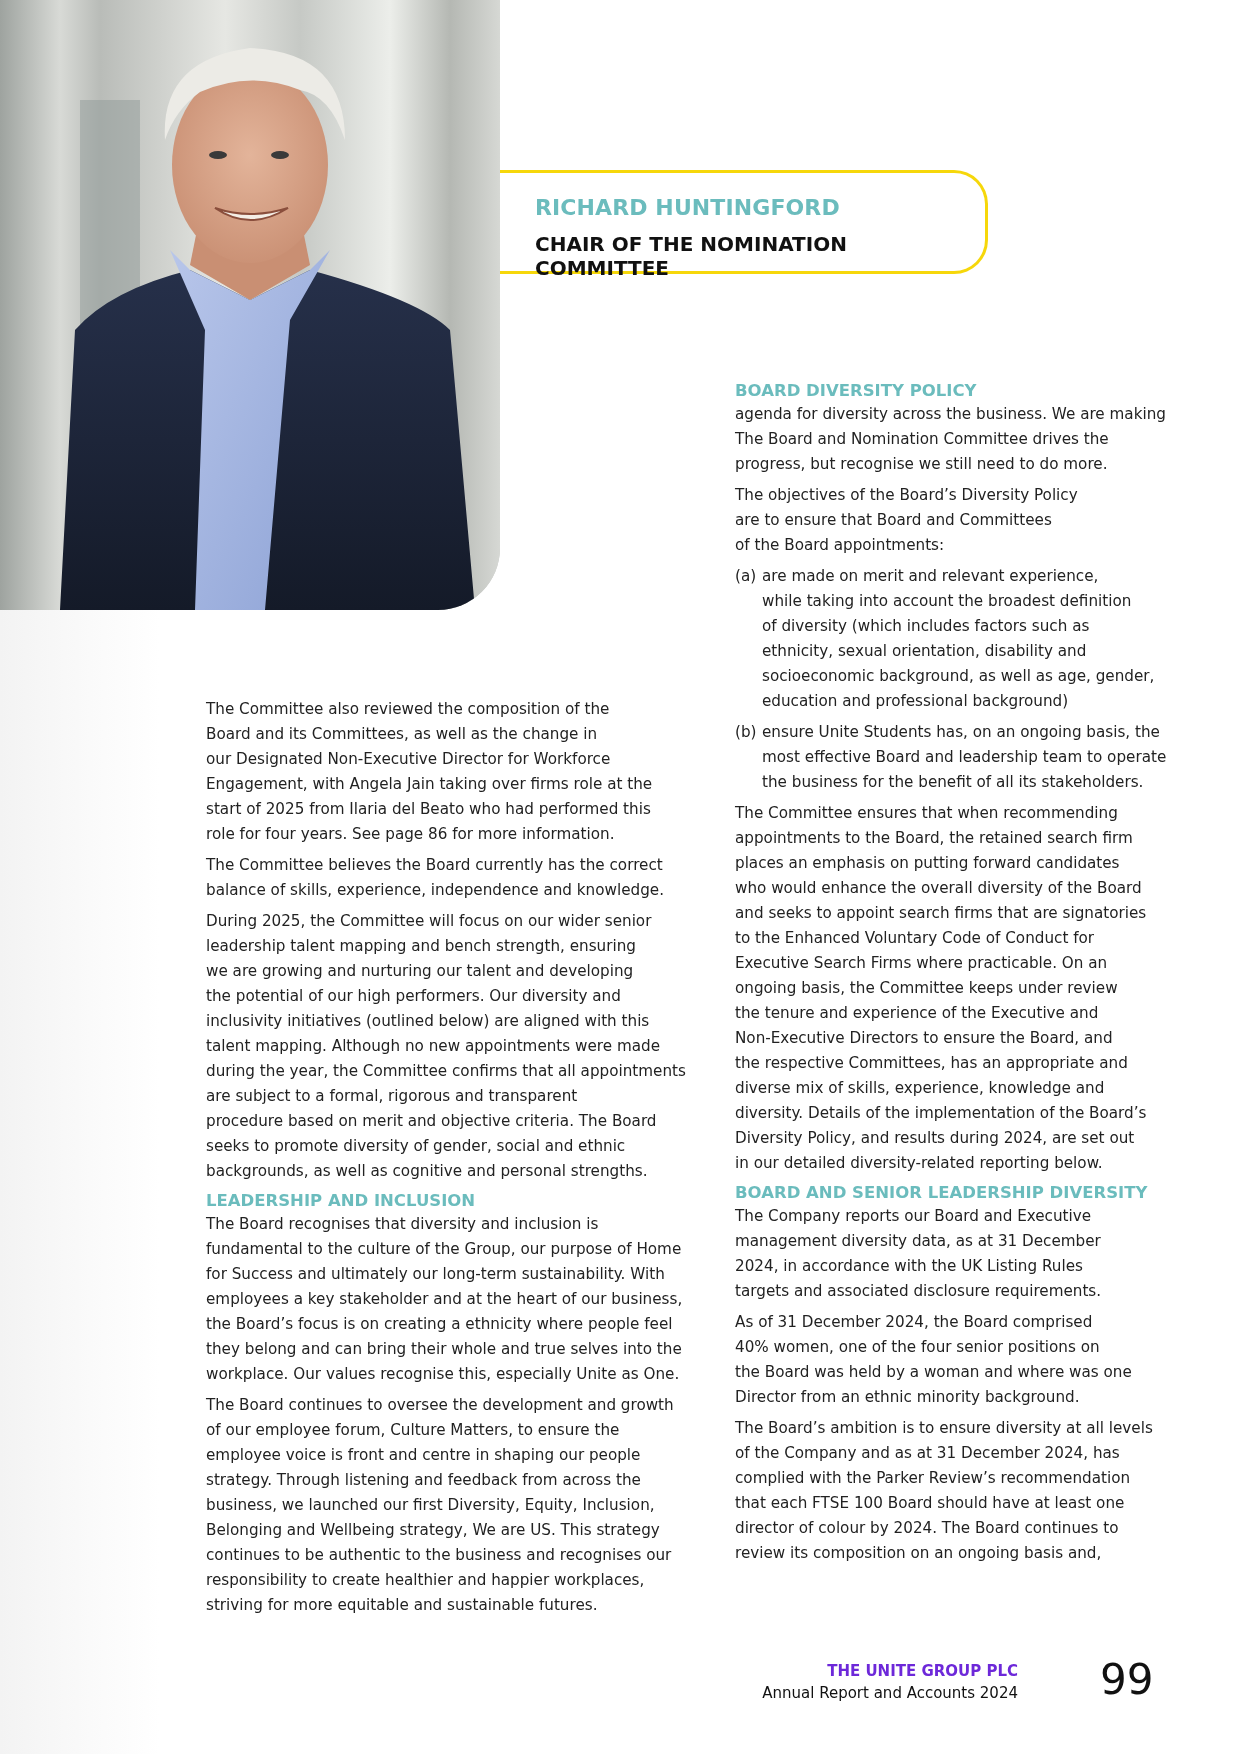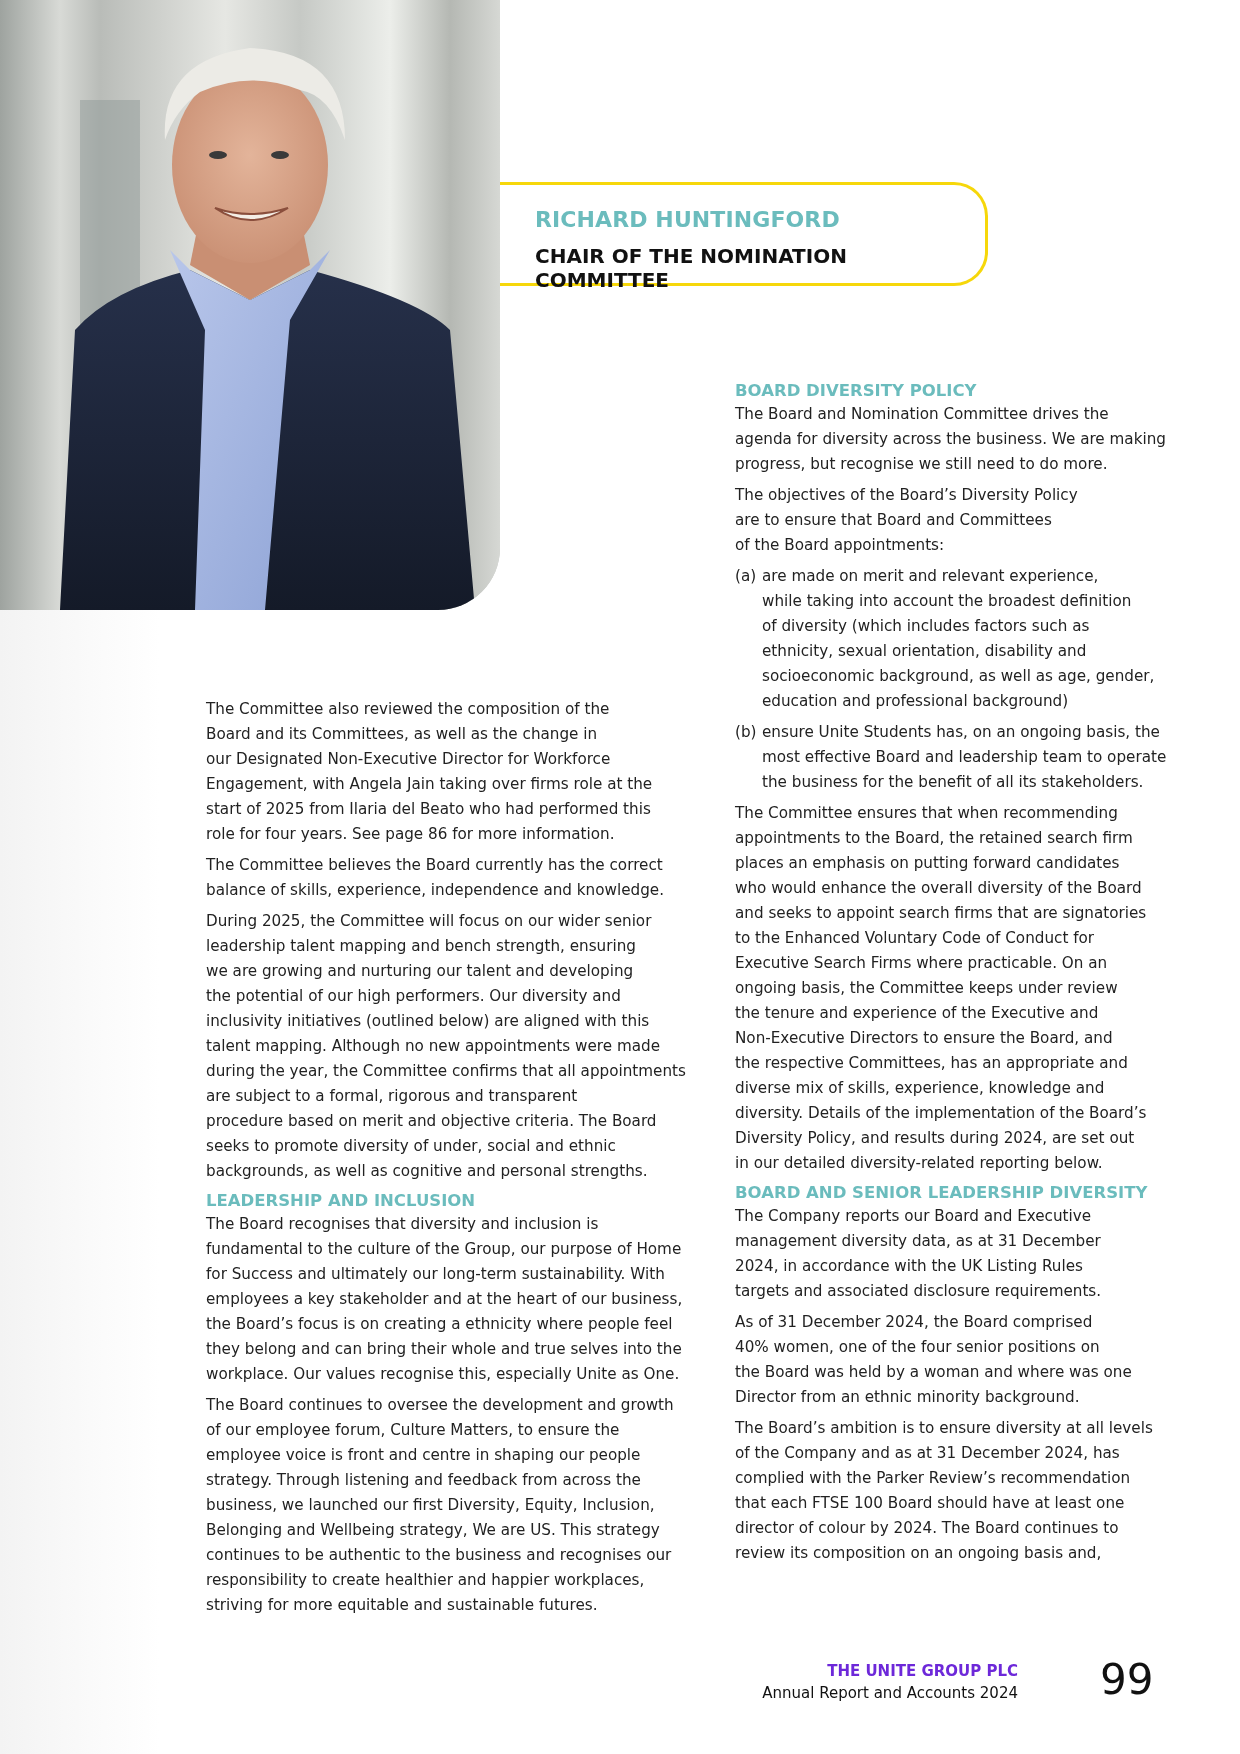--- a/index.html
+++ b/index.html
@@ -100,7 +100,7 @@
   </svg>
 </div>
 
-<div class="namebox" style="border-color: rgb(246, 215, 10); margin-top: 12px;">
+<div class="namebox" style="border-color: rgb(246, 215, 10);">
   <div class="name" style="color: rgb(107, 188, 189);">RICHARD HUNTINGFORD</div>
   <div class="role">CHAIR OF THE NOMINATION COMMITTEE</div>
 </div>

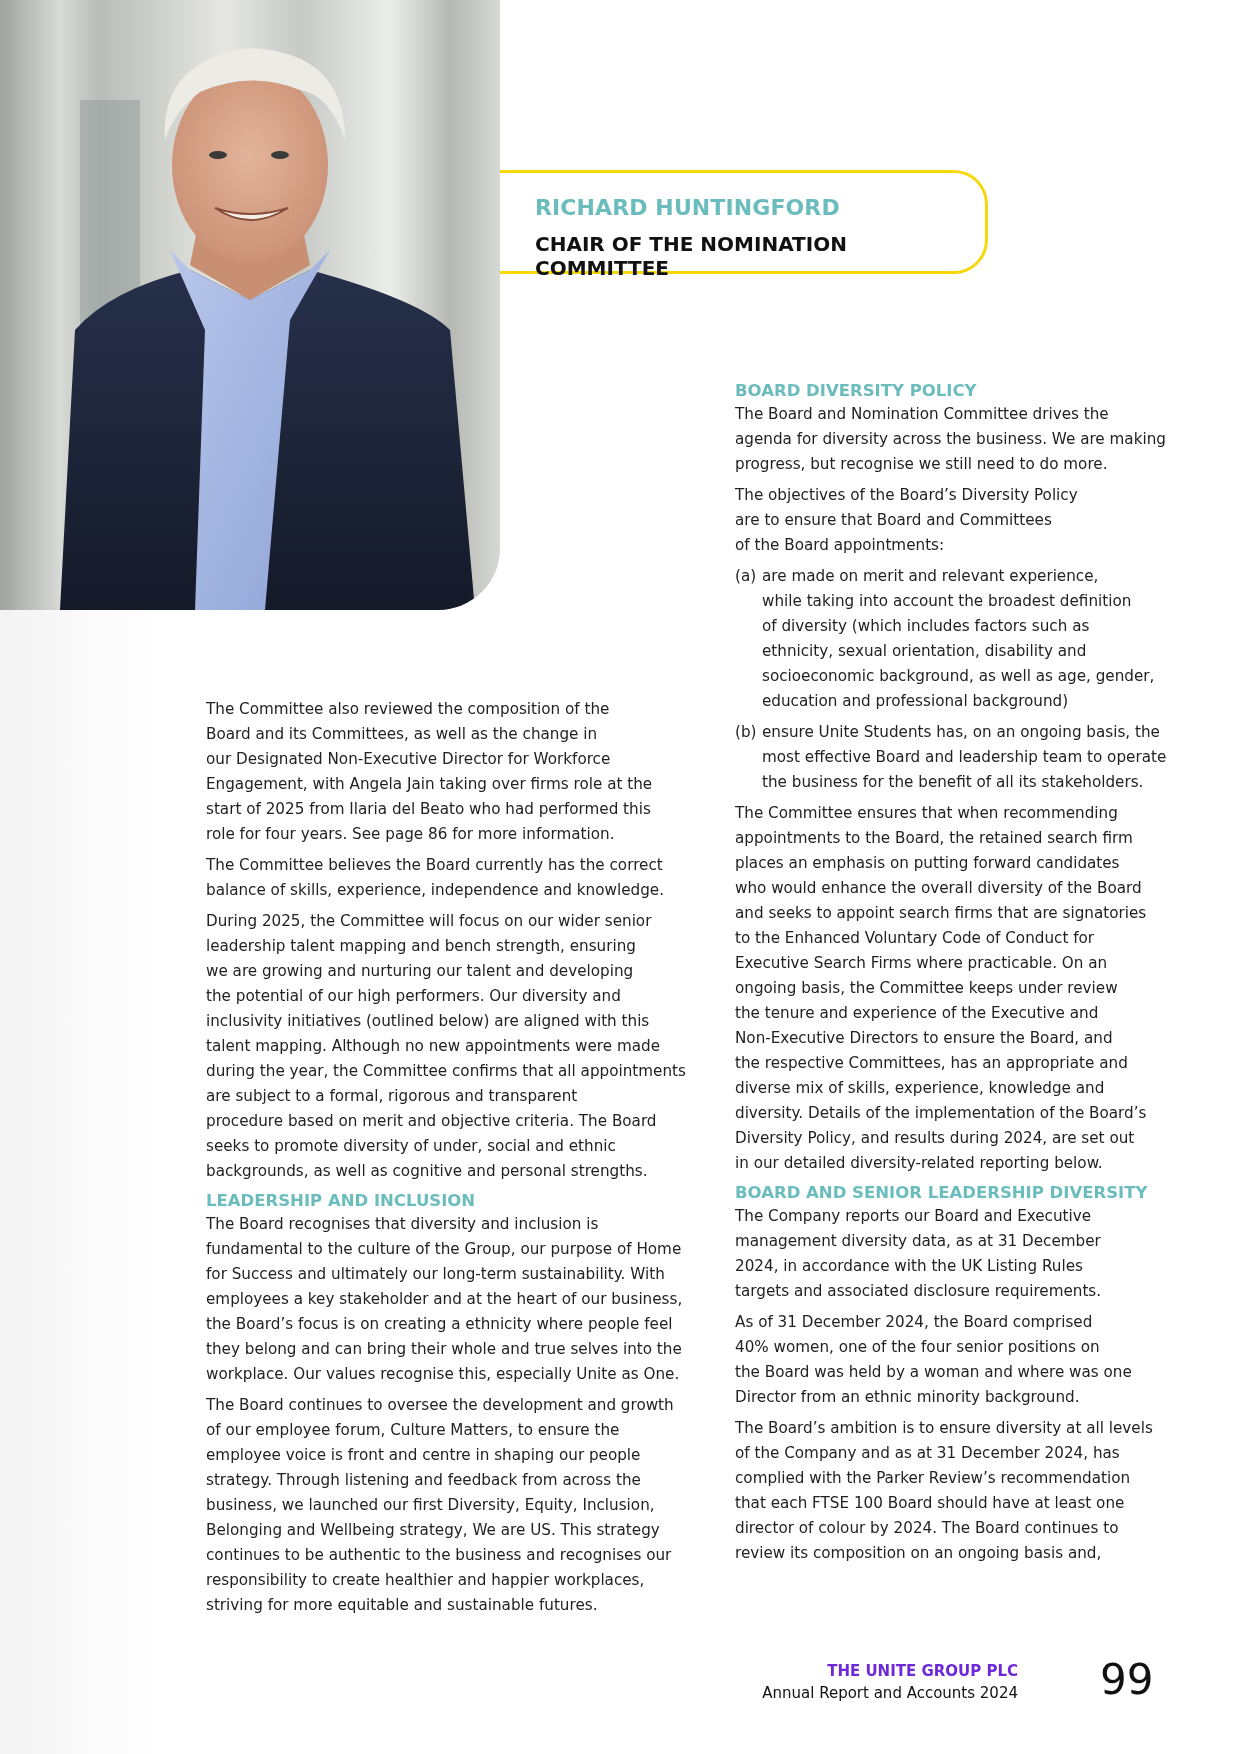--- a/index.html
+++ b/index.html
@@ -157,8 +157,8 @@
 <div class="col right-col">
   <h2 style="color: rgb(107, 188, 189);">BOARD DIVERSITY POLICY</h2>
   <p>
+    <span class="line">agenda for diversity across the business. We are making</span>
     <span class="line">The Board and Nomination Committee drives the</span>
-    <span class="line">agenda for diversity across the business. We are making</span>
     <span class="line">progress, but recognise we still need to do more.</span>
   </p>
   <p>

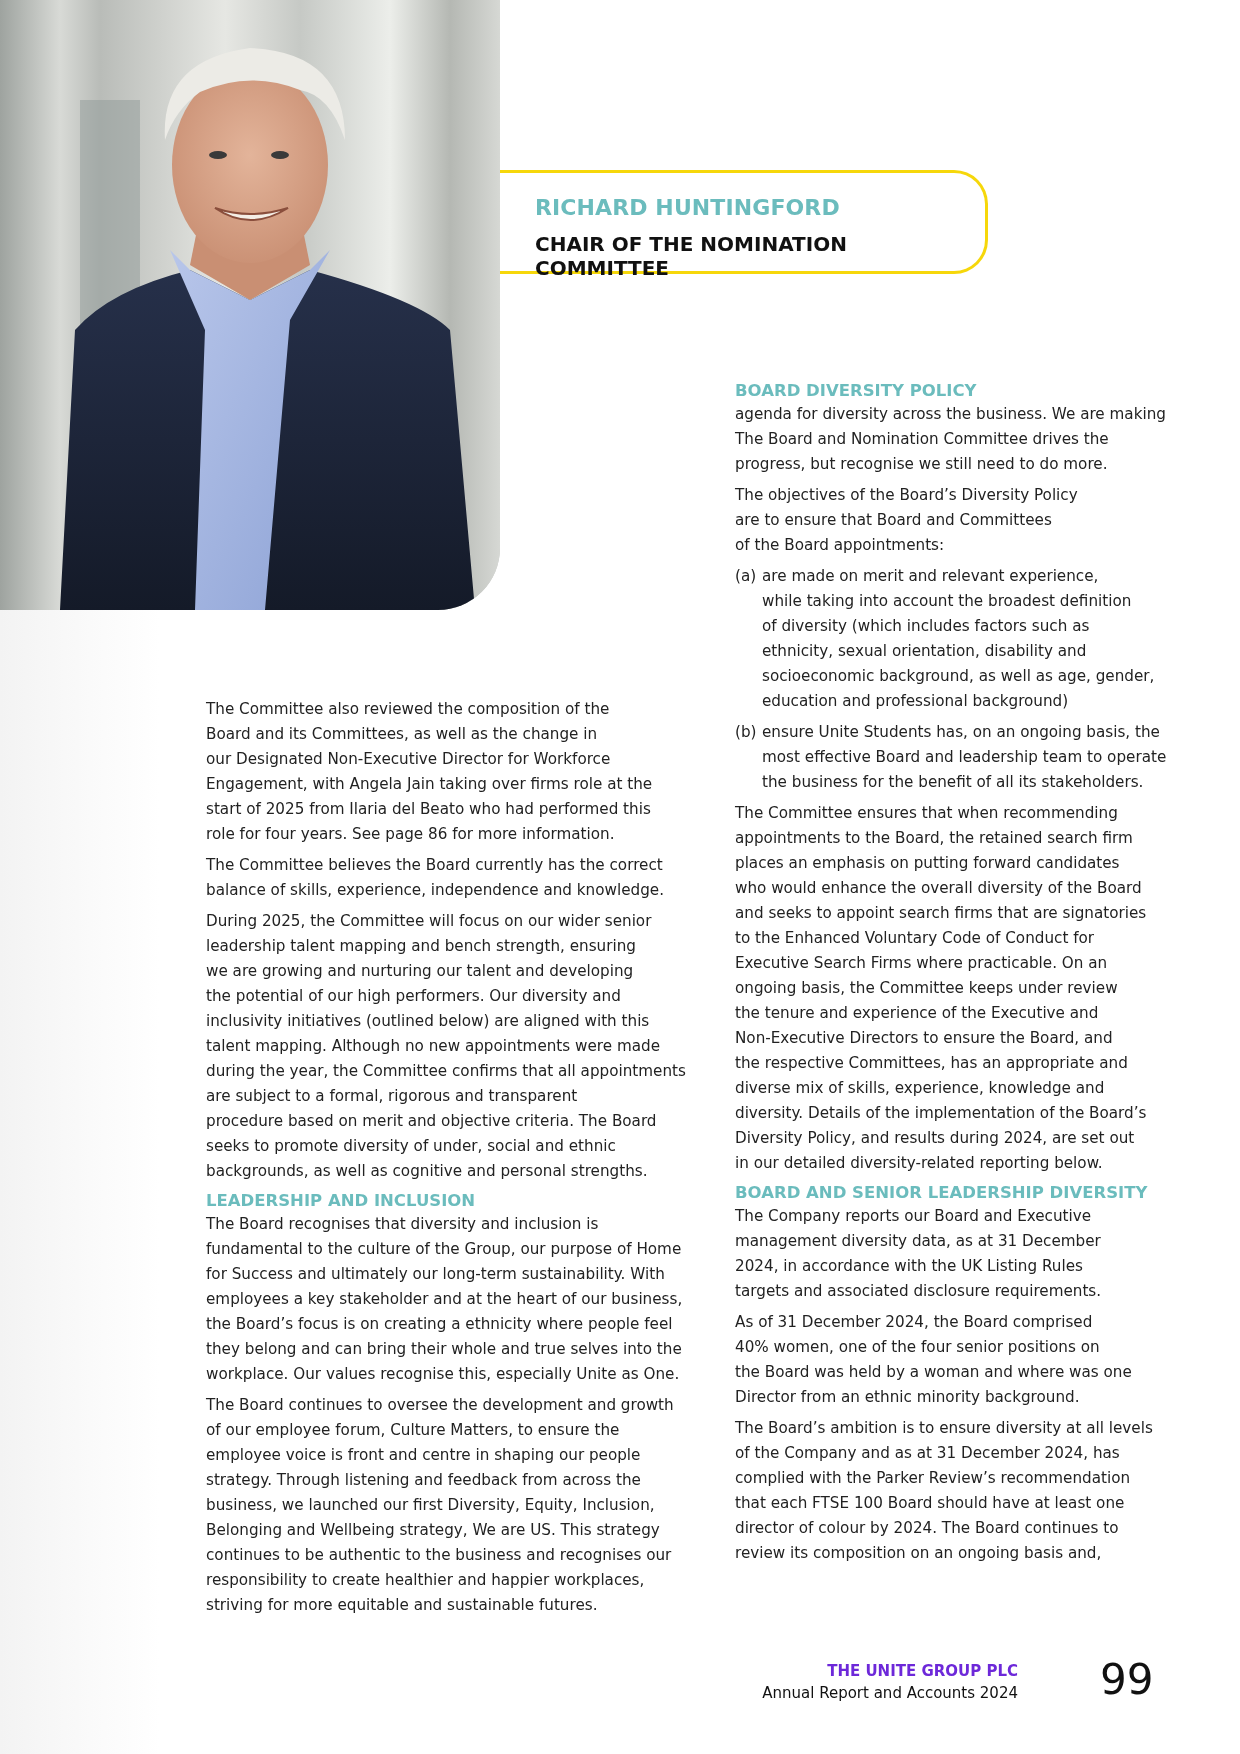--- a/index.html
+++ b/index.html
@@ -128,7 +128,7 @@
     <span class="line">during the year, the Committee confirms that all appointments</span>
     <span class="line">are subject to a formal, rigorous and transparent</span>
     <span class="line">procedure based on merit and objective criteria. The Board</span>
-    <span class="line">seeks to promote diversity of under, social and ethnic</span>
+    <span class="line">seeks to promote diversity of gender, social and ethnic</span>
     <span class="line">backgrounds, as well as cognitive and personal strengths.</span>
   </p>
   <h2 style="color: rgb(107, 188, 189);">LEADERSHIP AND INCLUSION</h2>

